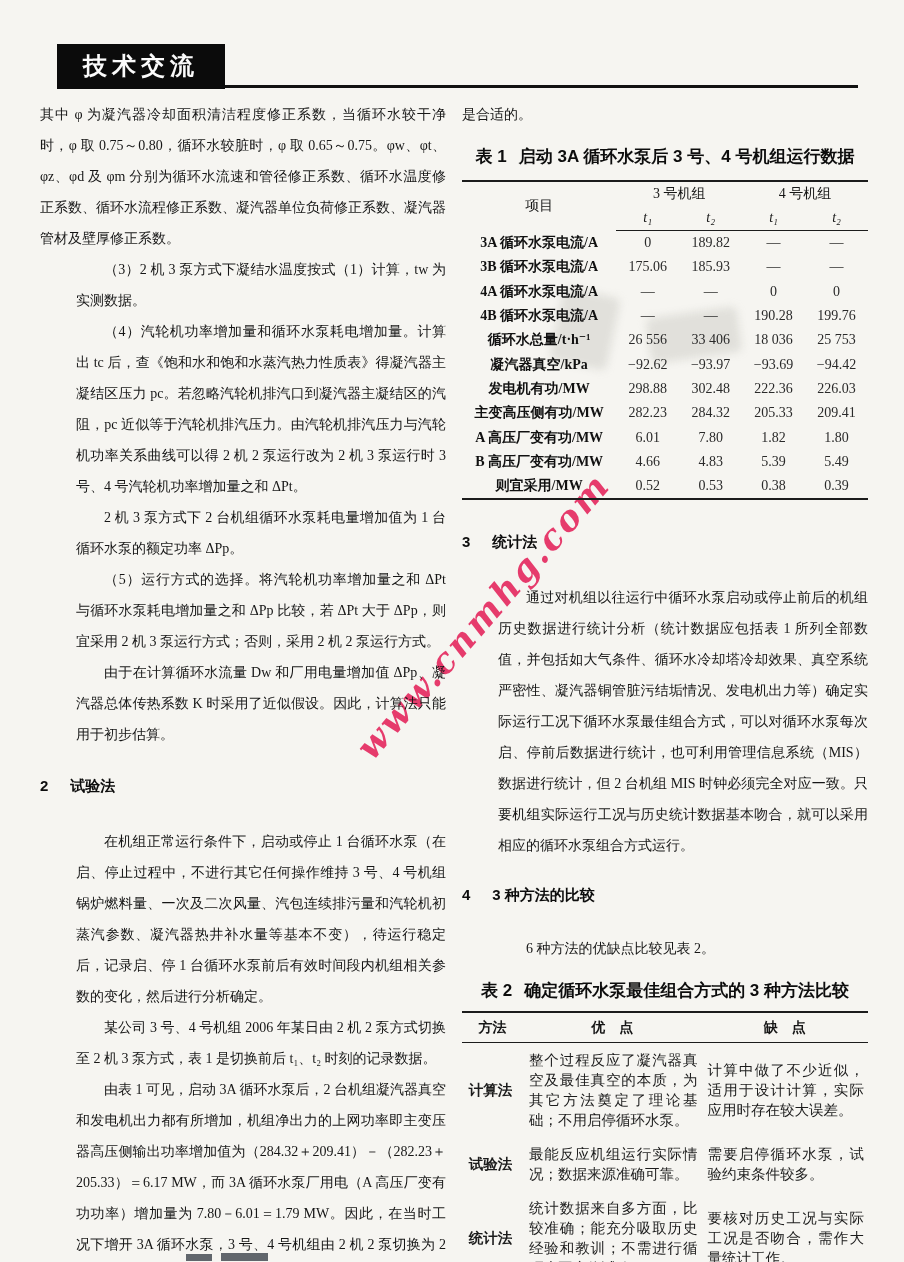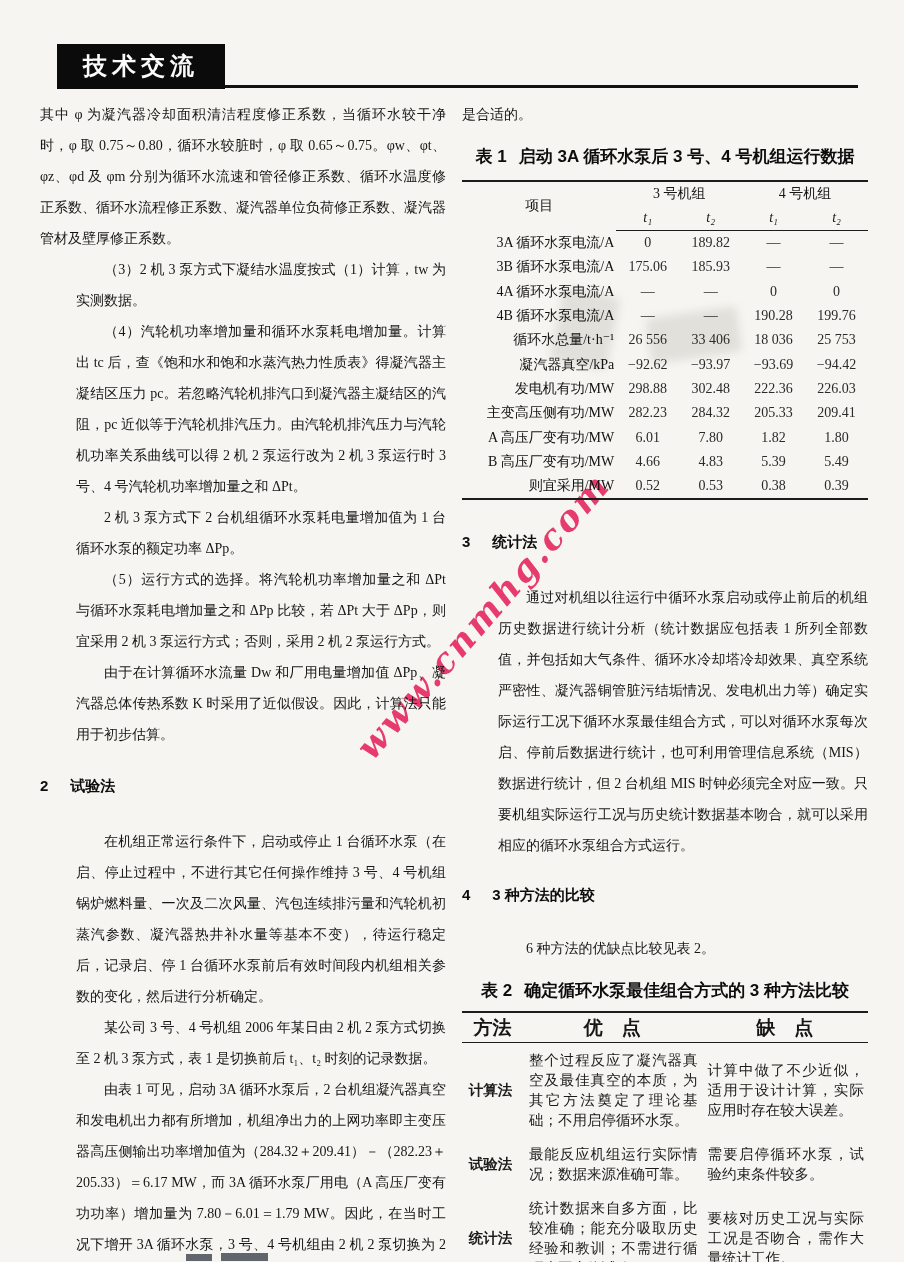--- a/index.html
+++ b/index.html
@@ -43,7 +43,7 @@
   table.t1 thead th{height:24px;text-align:center;}
   table.t1 thead tr:last-child th{border-bottom:1.6px solid #1c1c1c;}
   table.t1 tbody td{height:24.3px;text-align:center;color:#2a2a2a;}
-  table.t1 tbody td.lbl{text-align:right;font-weight:normal;color:#111;width:38%;}
+  table.t1 tbody td.lbl{text-align:center;font-weight:bold;color:#111;width:38%;}
   .tvar{font-style:italic;font-family:Liberation Serif, serif;}
 
   table.t2{border-top:2.5px solid #1c1c1c;border-bottom:2.5px solid #1c1c1c;margin-top:4px;}

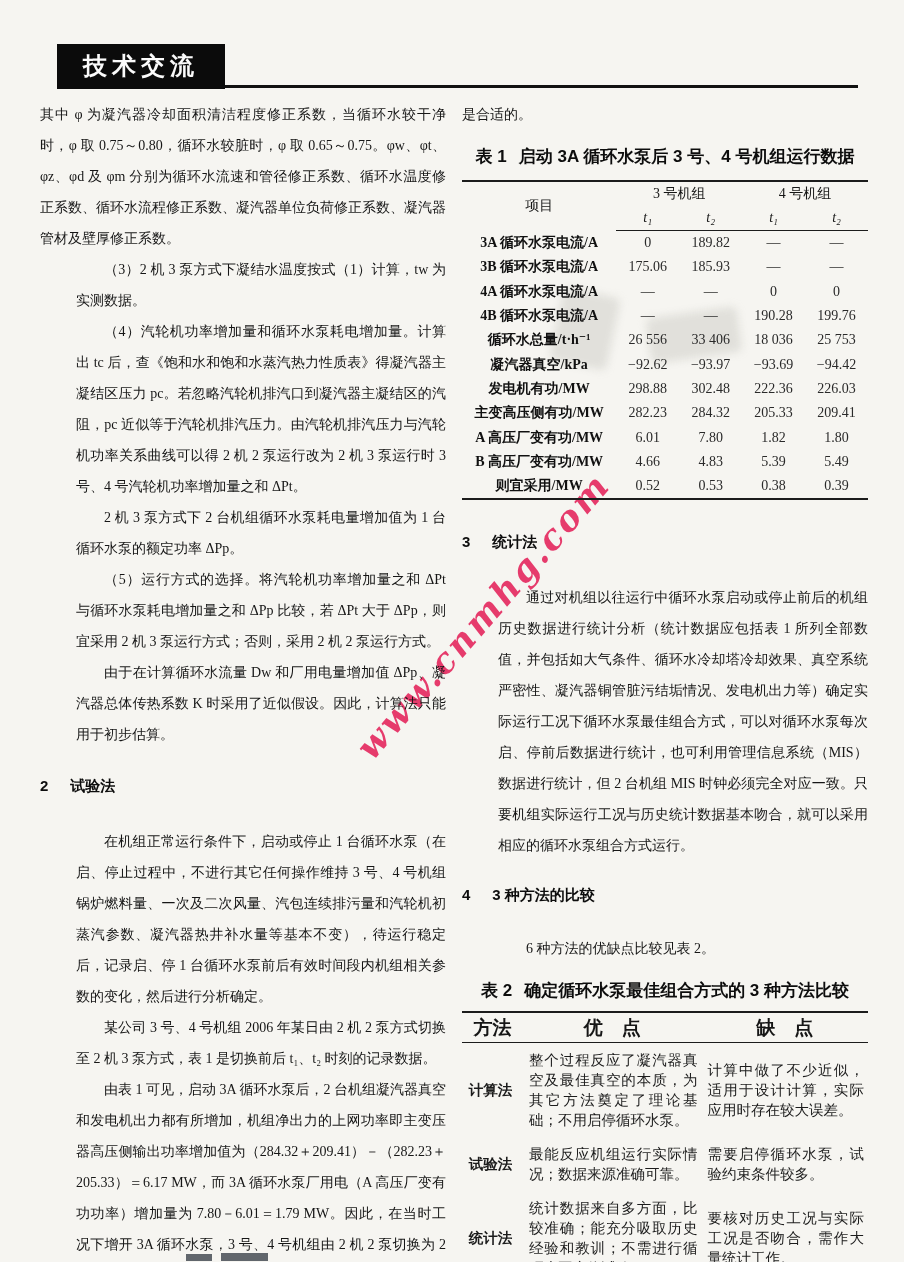--- a/index.html
+++ b/index.html
@@ -47,7 +47,7 @@
   .tvar{font-style:italic;font-family:Liberation Serif, serif;}
 
   table.t2{border-top:2.5px solid #1c1c1c;border-bottom:2.5px solid #1c1c1c;margin-top:4px;}
-  table.t2 th{font-size:19px;height:27px;border-bottom:1.6px solid #1c1c1c;font-weight:bold;text-align:center;}
+  table.t2 th{font-size:14px;height:27px;border-bottom:1.6px solid #1c1c1c;font-weight:bold;text-align:center;}
   table.t2 td{font-size:14.5px;line-height:20px;vertical-align:middle;padding:7px 4px 7px 6px;text-align:justify;color:#1c1c1c;}
   table.t2 td.method{text-align:center;font-weight:bold;width:15%;padding-left:0;}
   table.t2 col.c-pros{width:44%;} table.t2 col.c-cons{width:41%;}

